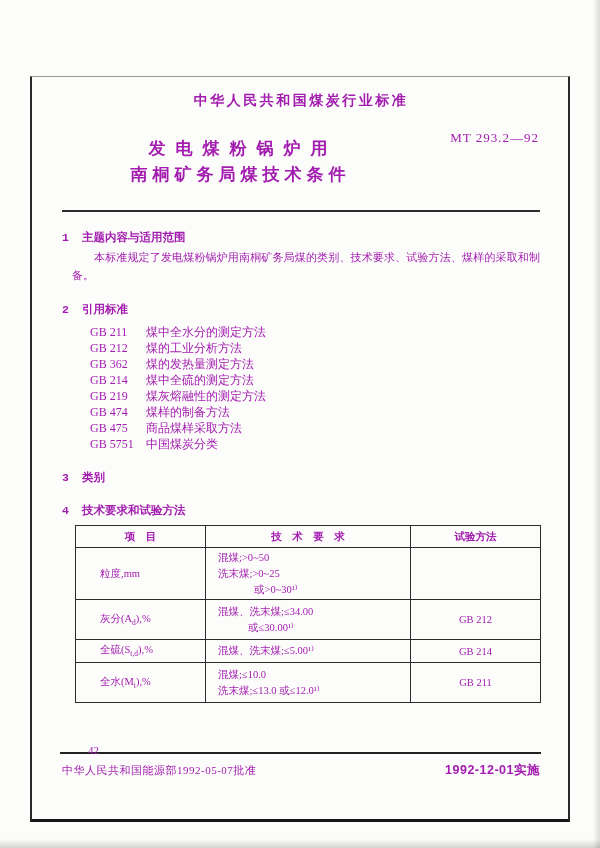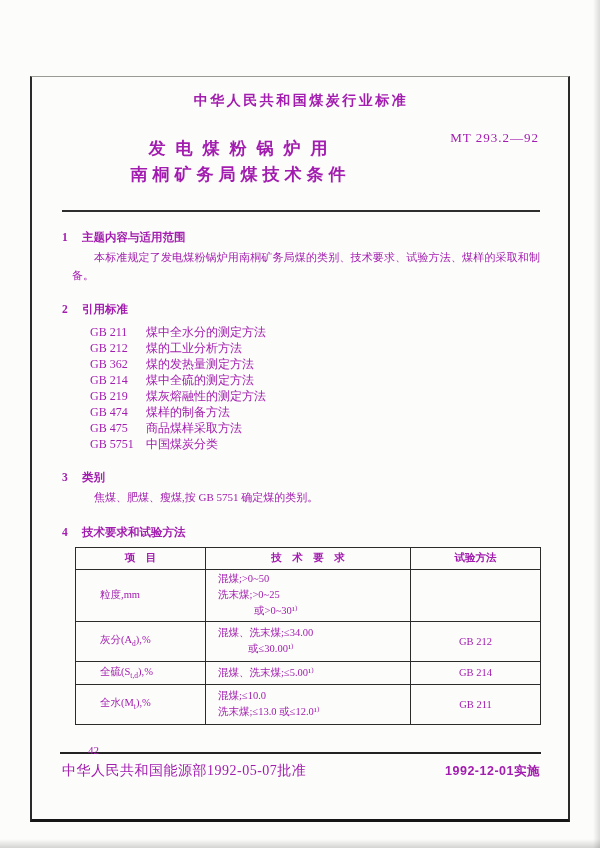--- a/index.html
+++ b/index.html
@@ -42,7 +42,7 @@
 
   .sec-heading {
     margin-top:18px; font-size:11.5px; font-weight:bold; line-height:15px;
-    font-family:Liberation Serif, serif;
+    font-family:Liberation Mono, monospace;
   }
   .sec-num { display:inline-block; width:20px; }
 

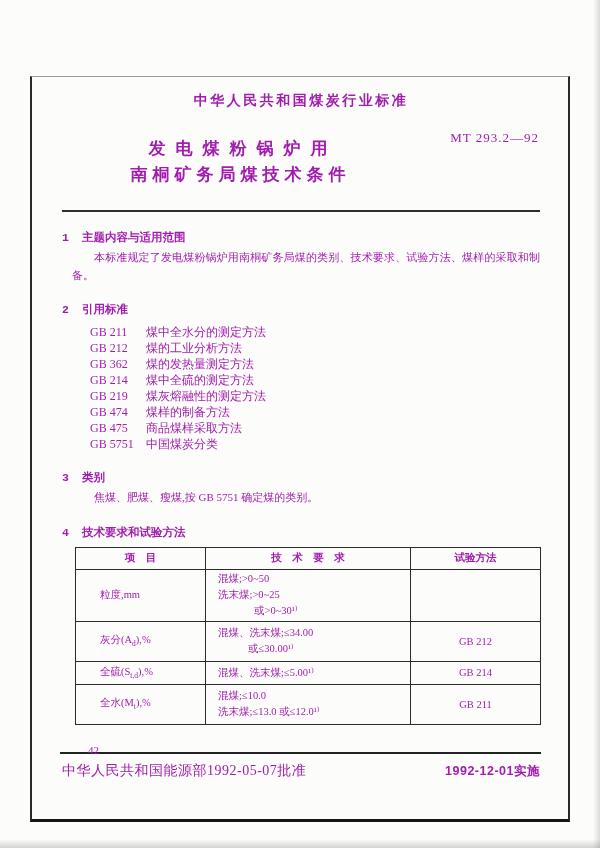--- a/index.html
+++ b/index.html
@@ -144,7 +144,6 @@
     <div class="sec-heading">
       <span class="sec-num">3</span><span>类别</span>
     </div>
-    <p class="body-para">焦煤、肥煤、瘦煤,按 GB 5751 确定煤的类别。</p>
 
     <div class="sec-heading">
       <span class="sec-num">4</span><span>技术要求和试验方法</span>

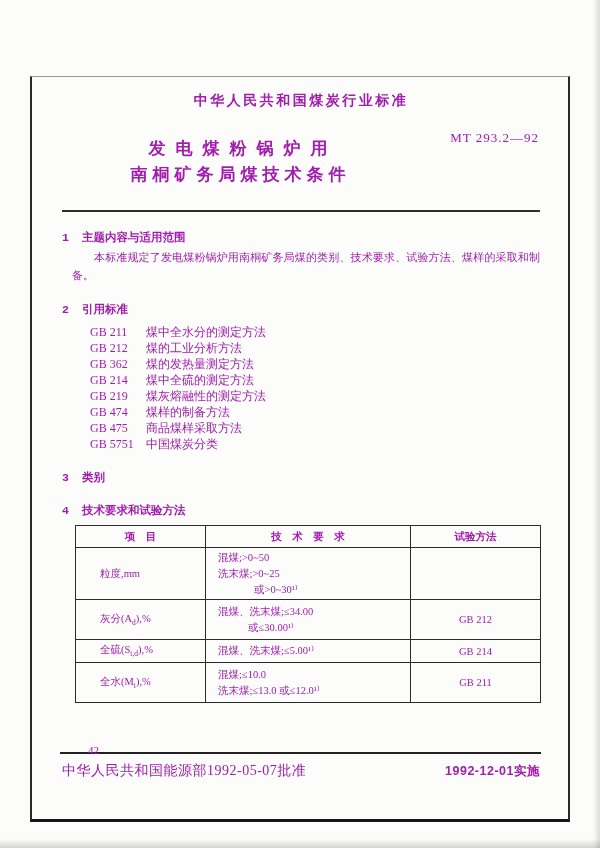--- a/index.html
+++ b/index.html
@@ -79,7 +79,7 @@
     position:absolute; left:62px; width:478px; top:762px;
     display:flex; justify-content:space-between; align-items:baseline;
   }
-  .approval { font-size:14px; letter-spacing:0.5px; }
+  .approval { font-size:11px; letter-spacing:0.5px; }
   .impl {
     font-size:12.5px; font-weight:bold; letter-spacing:0.5px;
     font-family:"Liberation Sans","DejaVu Sans",sans-serif;

